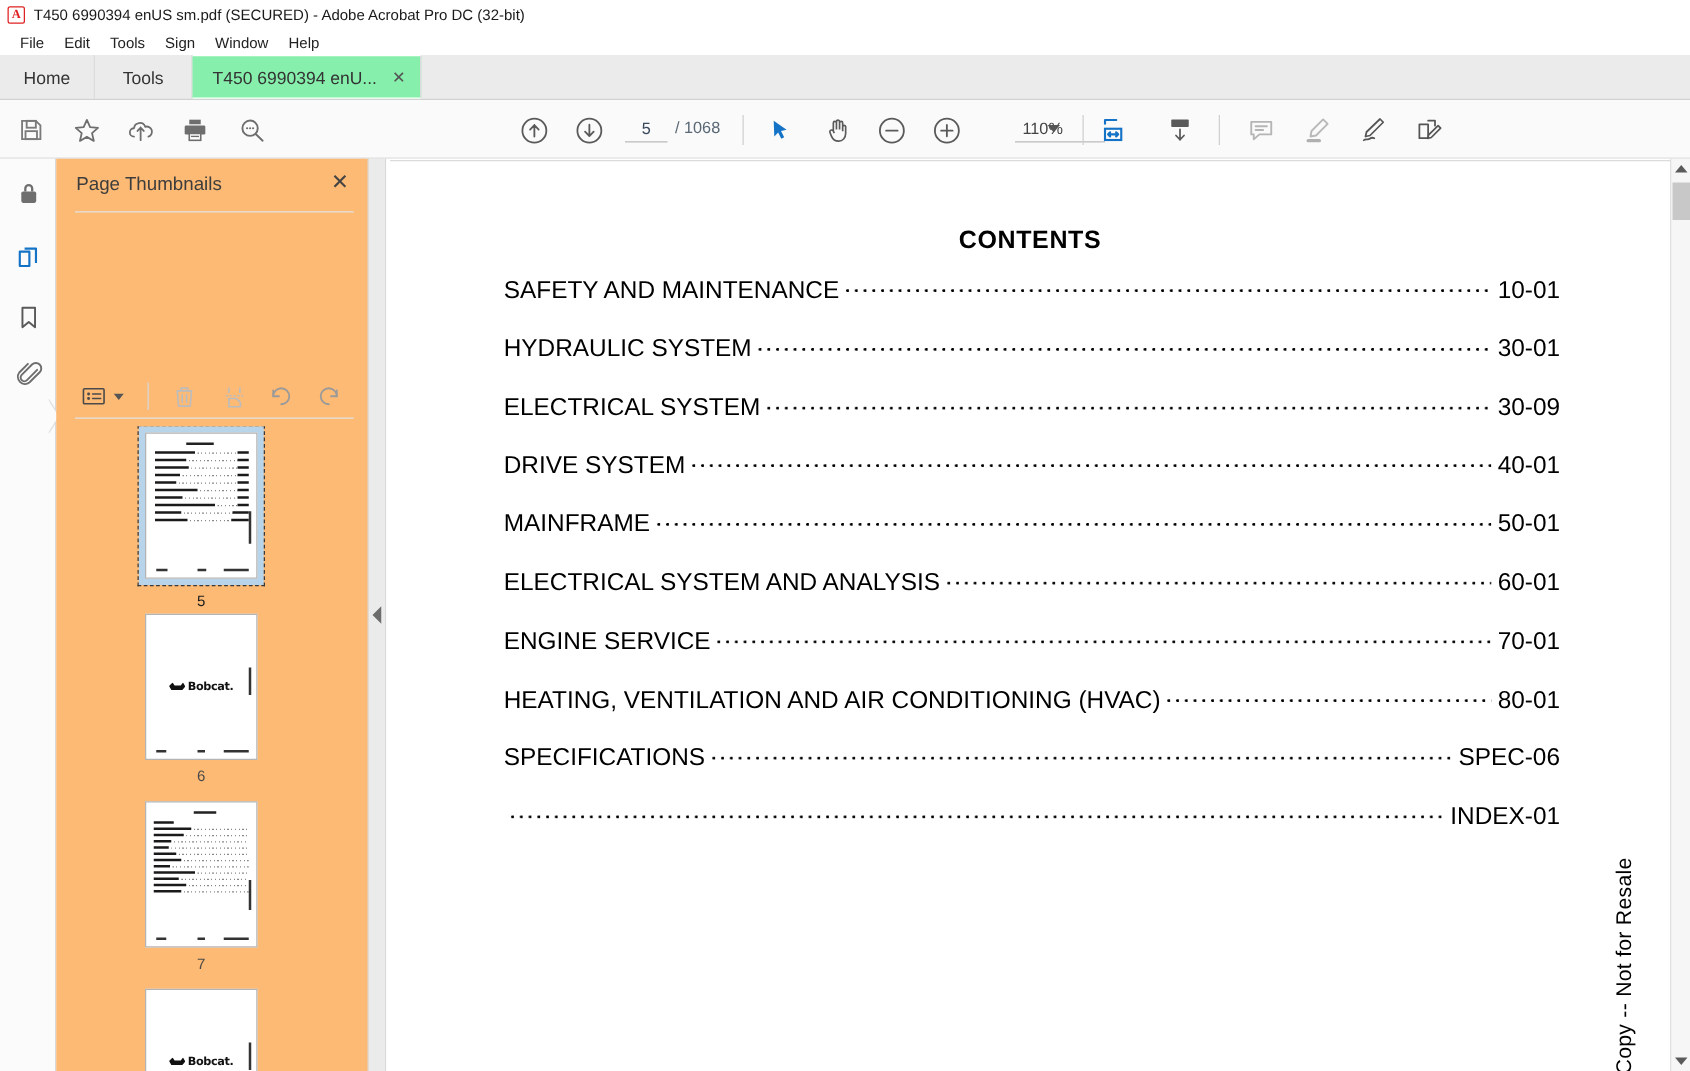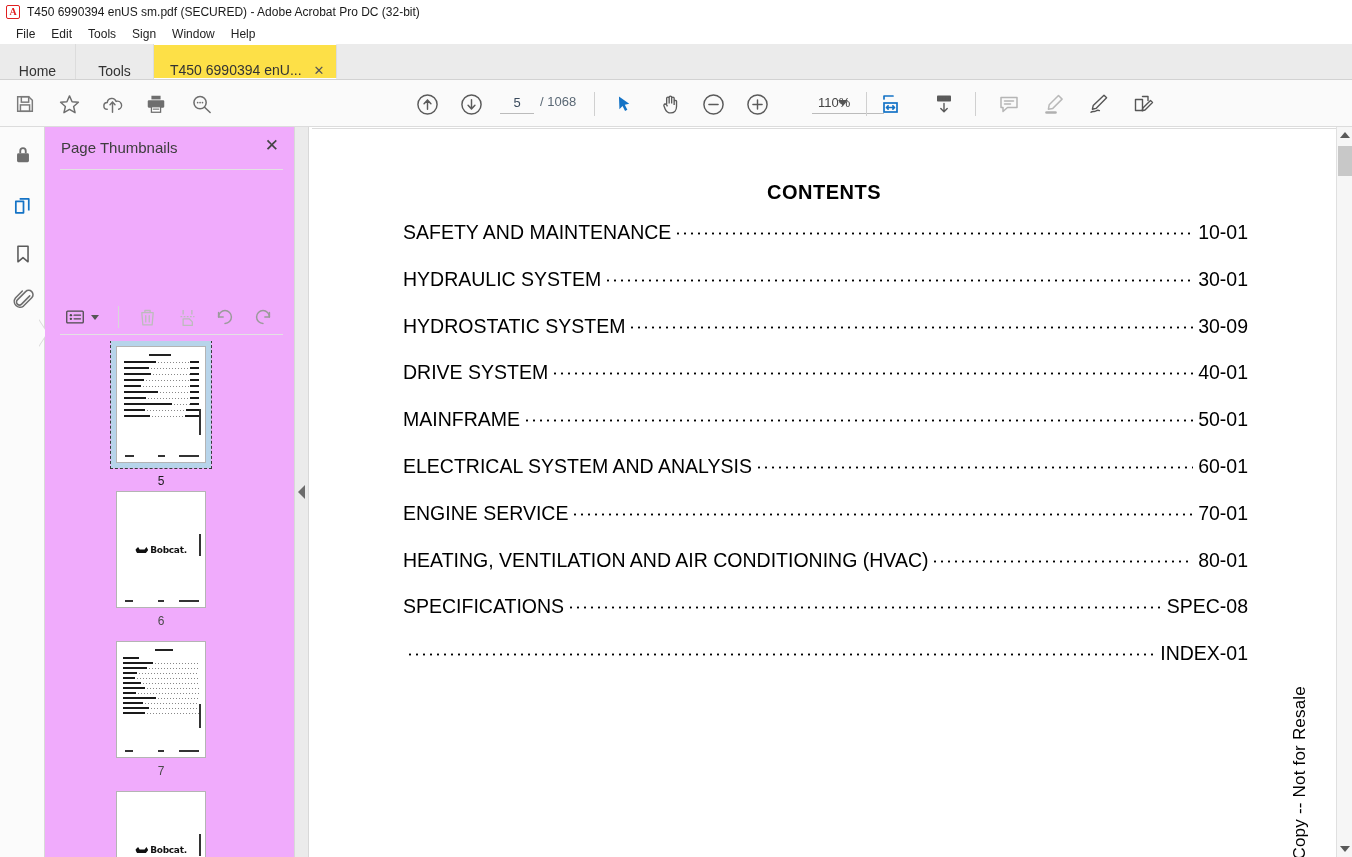--- a/index.html
+++ b/index.html
@@ -47,7 +47,7 @@
     display: flex; align-items: stretch;
   }
   .tab {
-    display: flex; align-items: flex-end; justify-content: center;
+    display: flex; align-items: center; justify-content: center;
     font-size: 14px; color: #333; padding: 0 20px; white-space: nowrap;
     border-right: 1px solid #dcdcdc;
   }

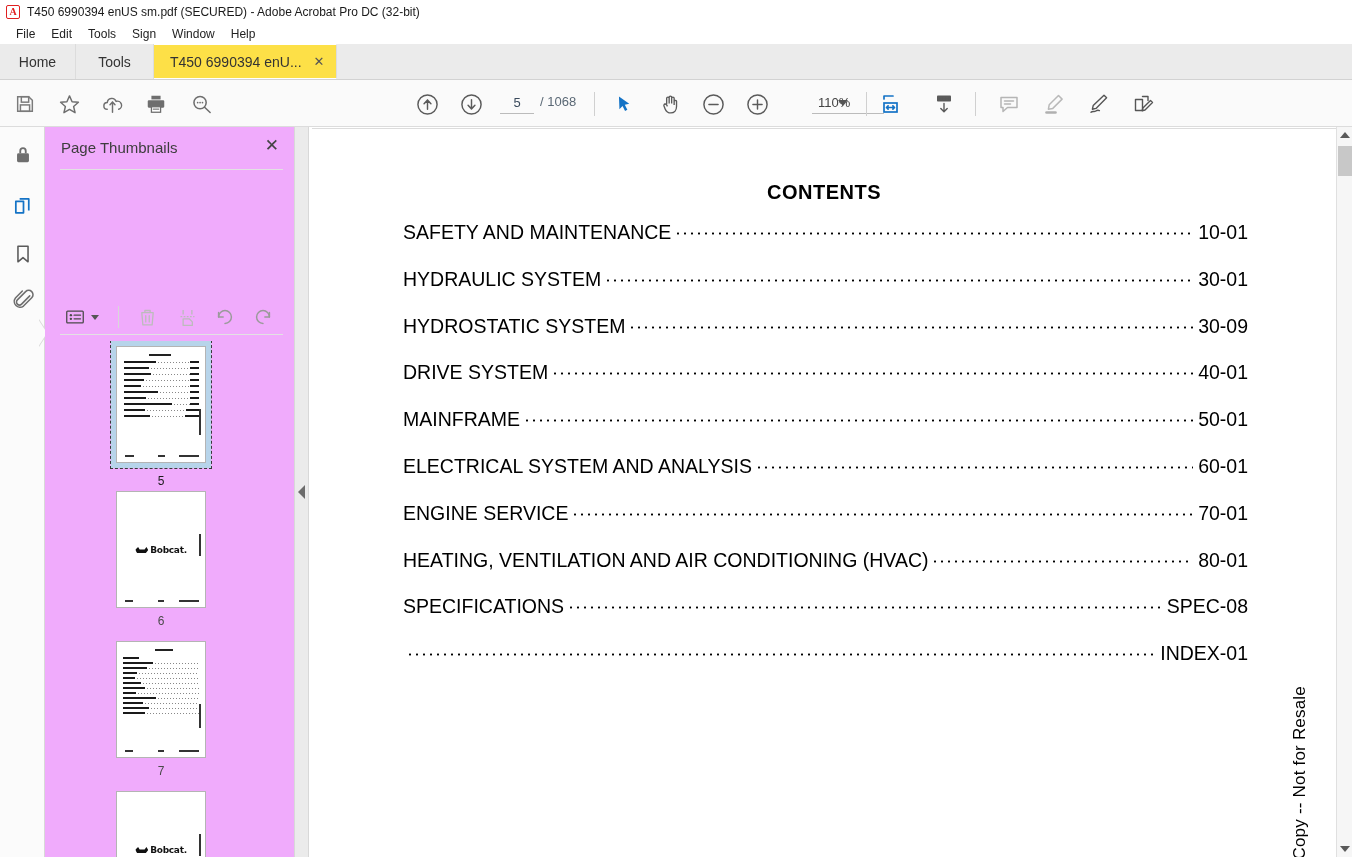--- a/index.html
+++ b/index.html
@@ -54,7 +54,7 @@
   .tab.home { width: 76px; padding: 0; }
   .tab.tools { width: 78px; padding: 0; }
   .tab.doc {
-    background: #fde047; border-top: 1px solid #ffffff;
+    background: #86efac; border-top: 1px solid #ffffff;
     border-bottom: 1px solid #ffffff;
     padding: 0 12px 0 16px; position: relative; gap: 12px;
     min-width: 175px;

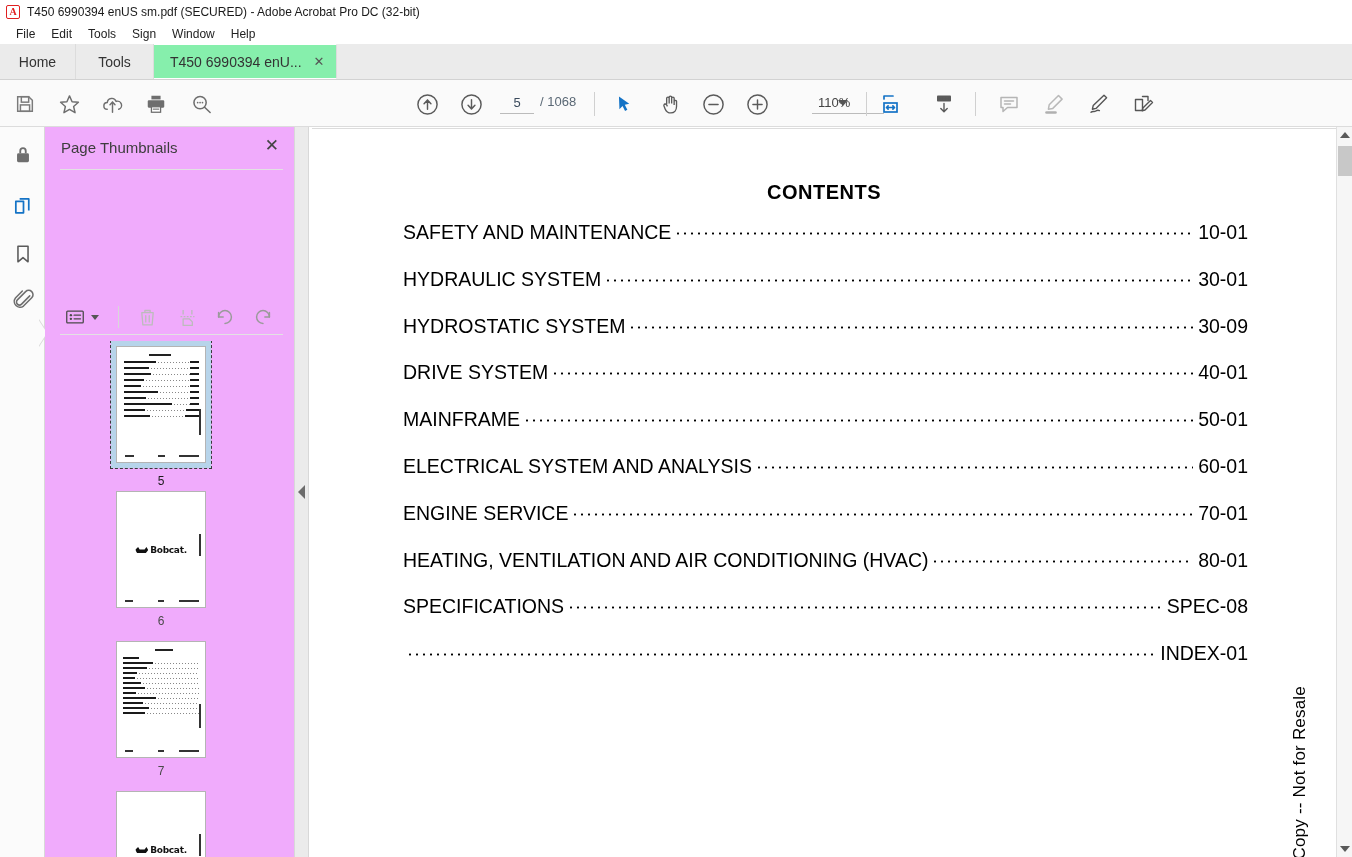--- a/index.html
+++ b/index.html
@@ -119,7 +119,7 @@
   
   .thumbpanel {
     position: absolute; left: 45px; top: 127px; width: 250px; height: 730px;
-    background: #f0abfc; border-right: 1px solid #d8d8d8;
+    background: #fdba74; border-right: 1px solid #d8d8d8;
   }
   .tp-title {
     position: absolute; left: 16px; top: 12px;

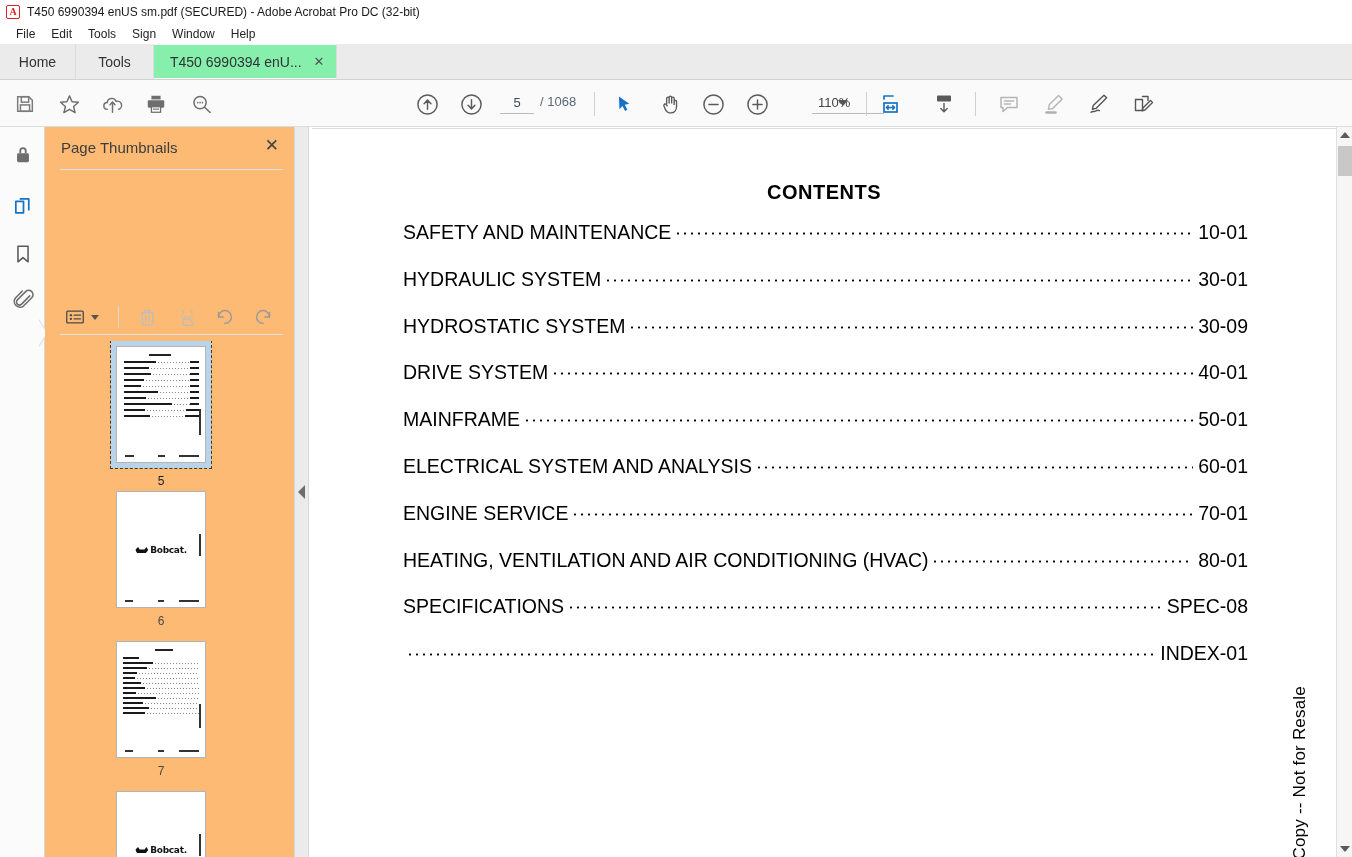--- a/index.html
+++ b/index.html
@@ -628,7 +628,7 @@
           <span class="toc-page">30-01</span>
         </div>
         <div class="toc-row">
-          <span class="toc-label">HYDROSTATIC SYSTEM</span>
+          <span class="toc-label">ELECTRICAL SYSTEM</span>
           <span class="toc-leader"></span>
           <span class="toc-page">30-09</span>
         </div>

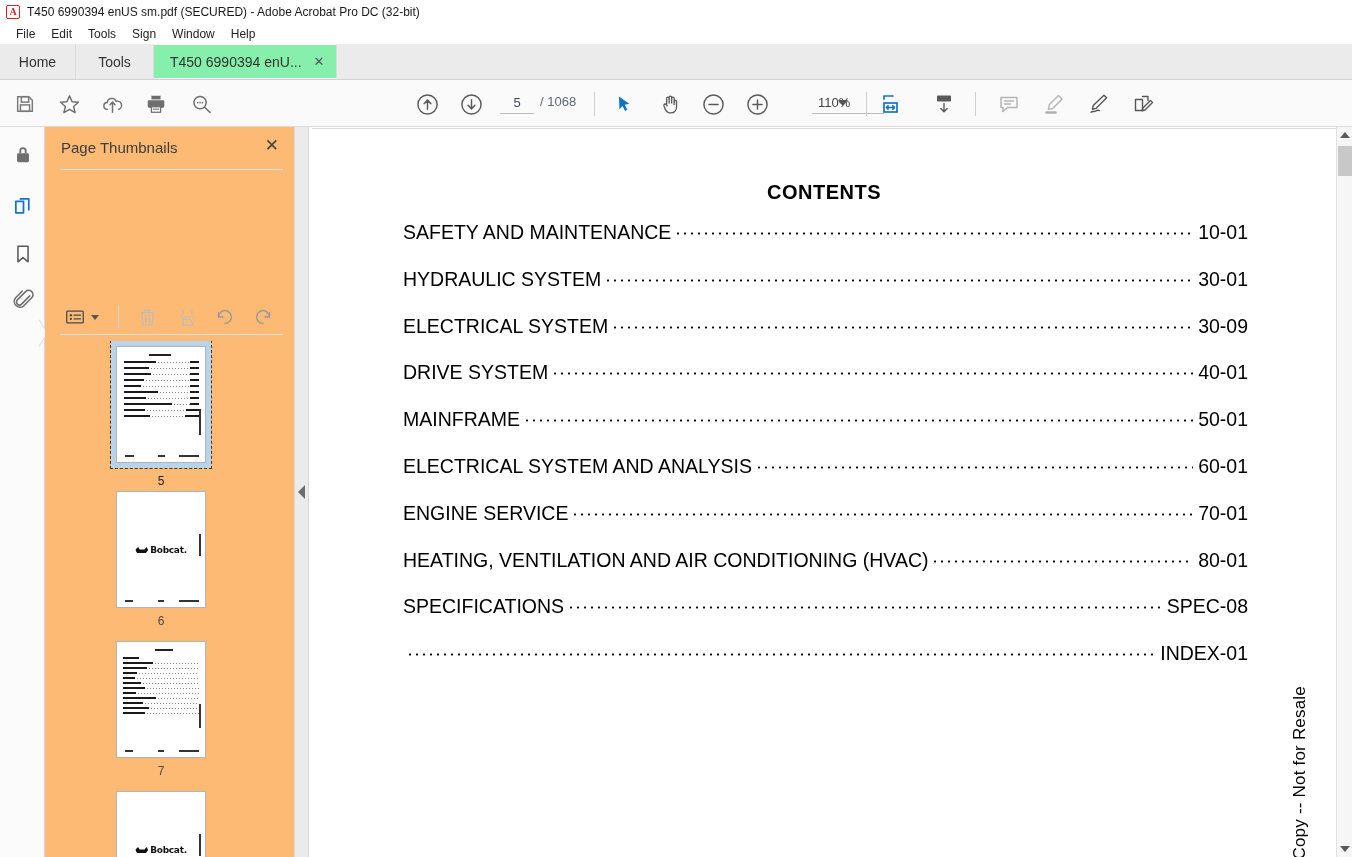--- a/index.html
+++ b/index.html
@@ -660,7 +660,7 @@
         <div class="toc-row">
           <span class="toc-label">SPECIFICATIONS</span>
           <span class="toc-leader"></span>
-          <span class="toc-page">SPEC-08</span>
+          <span class="toc-page">SPEC-06</span>
         </div>
         <div class="toc-row">
           <span class="toc-leader"></span>

